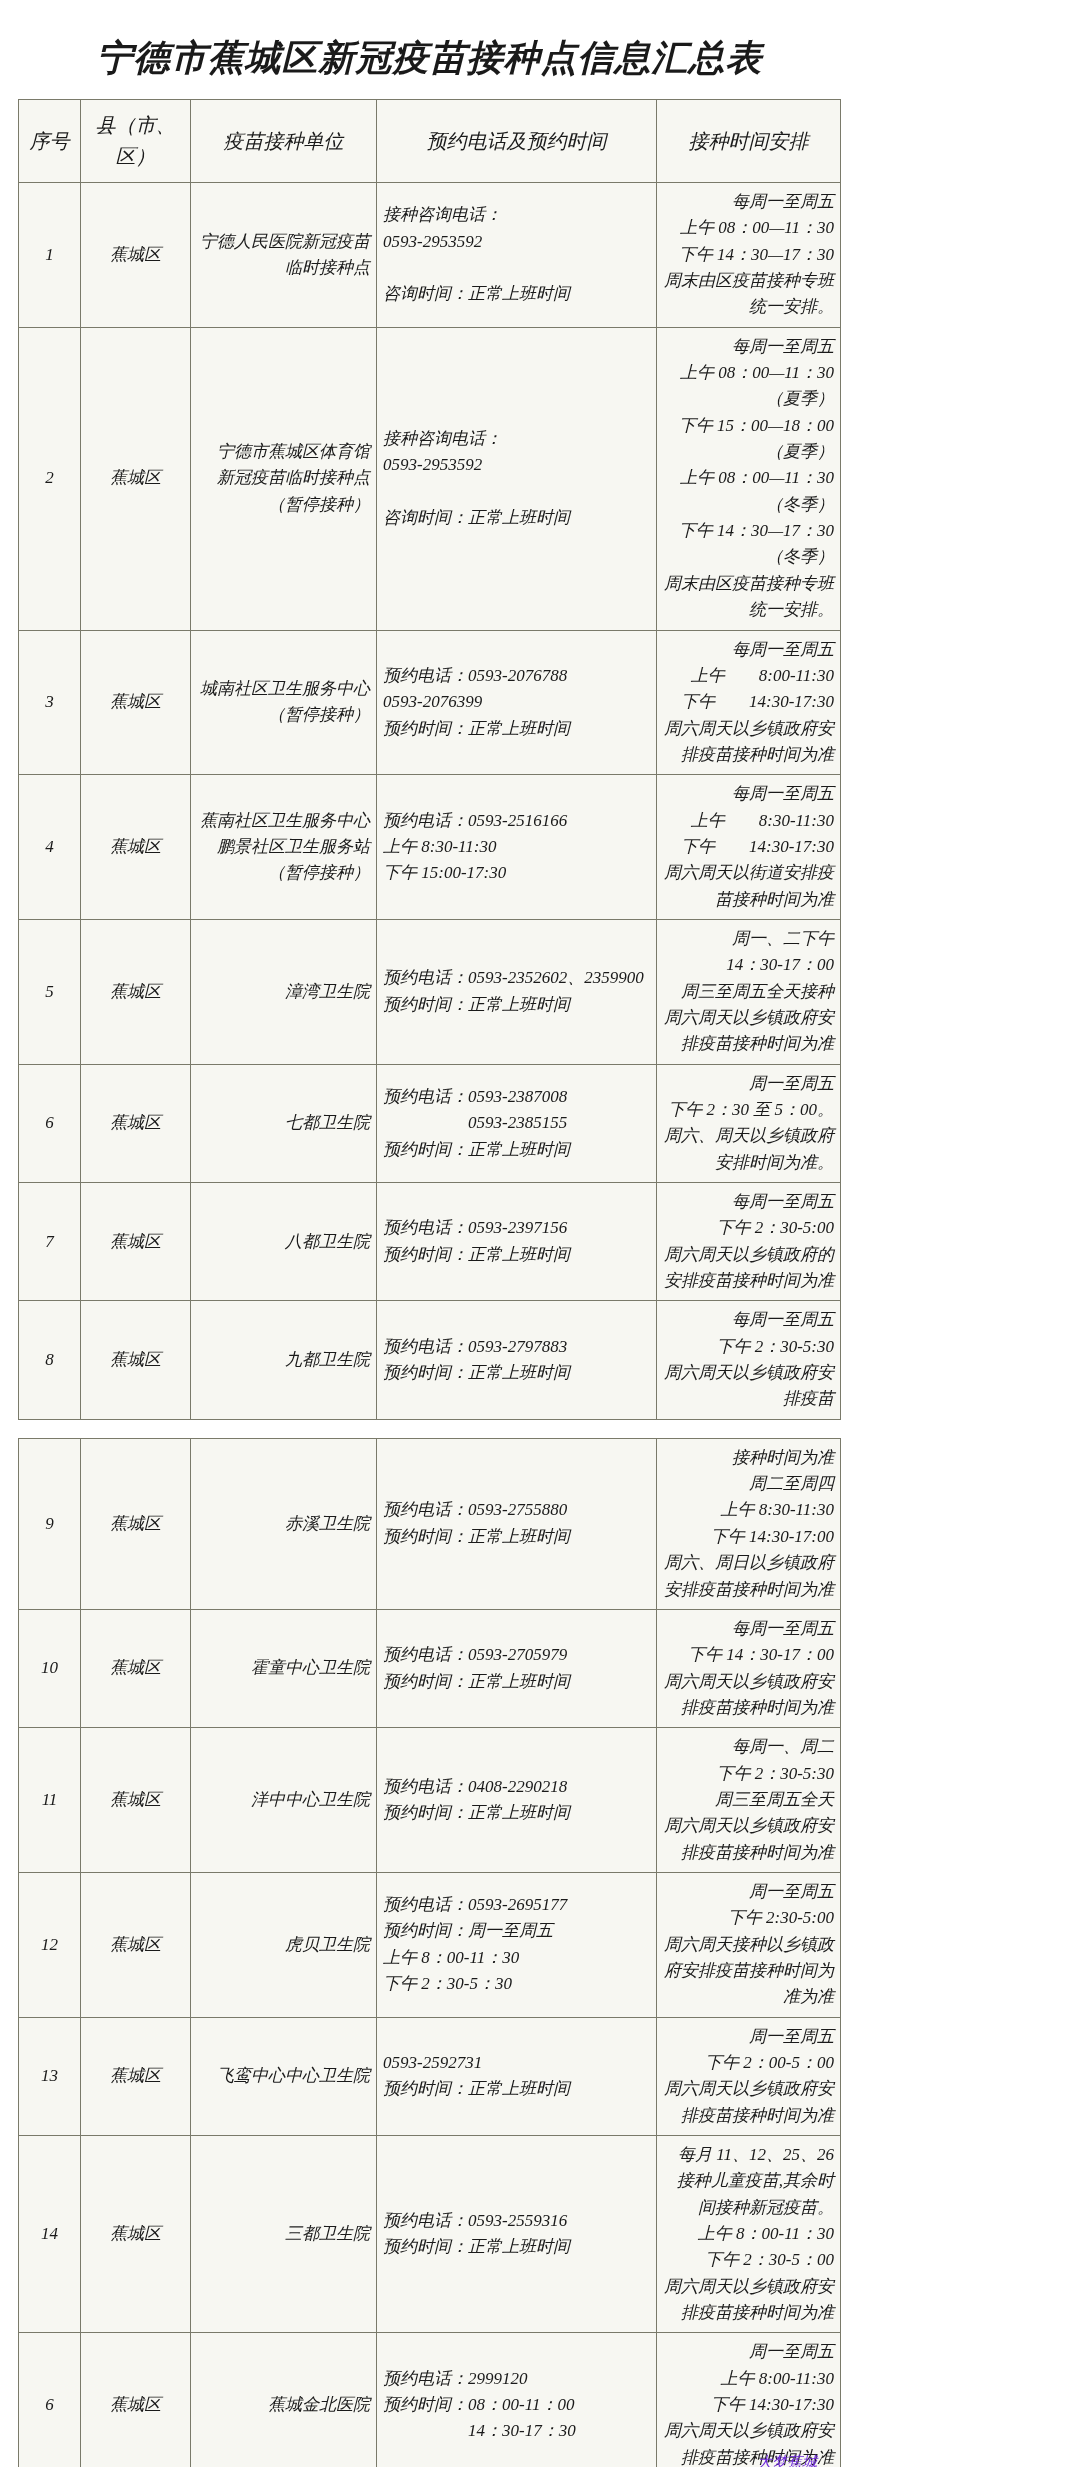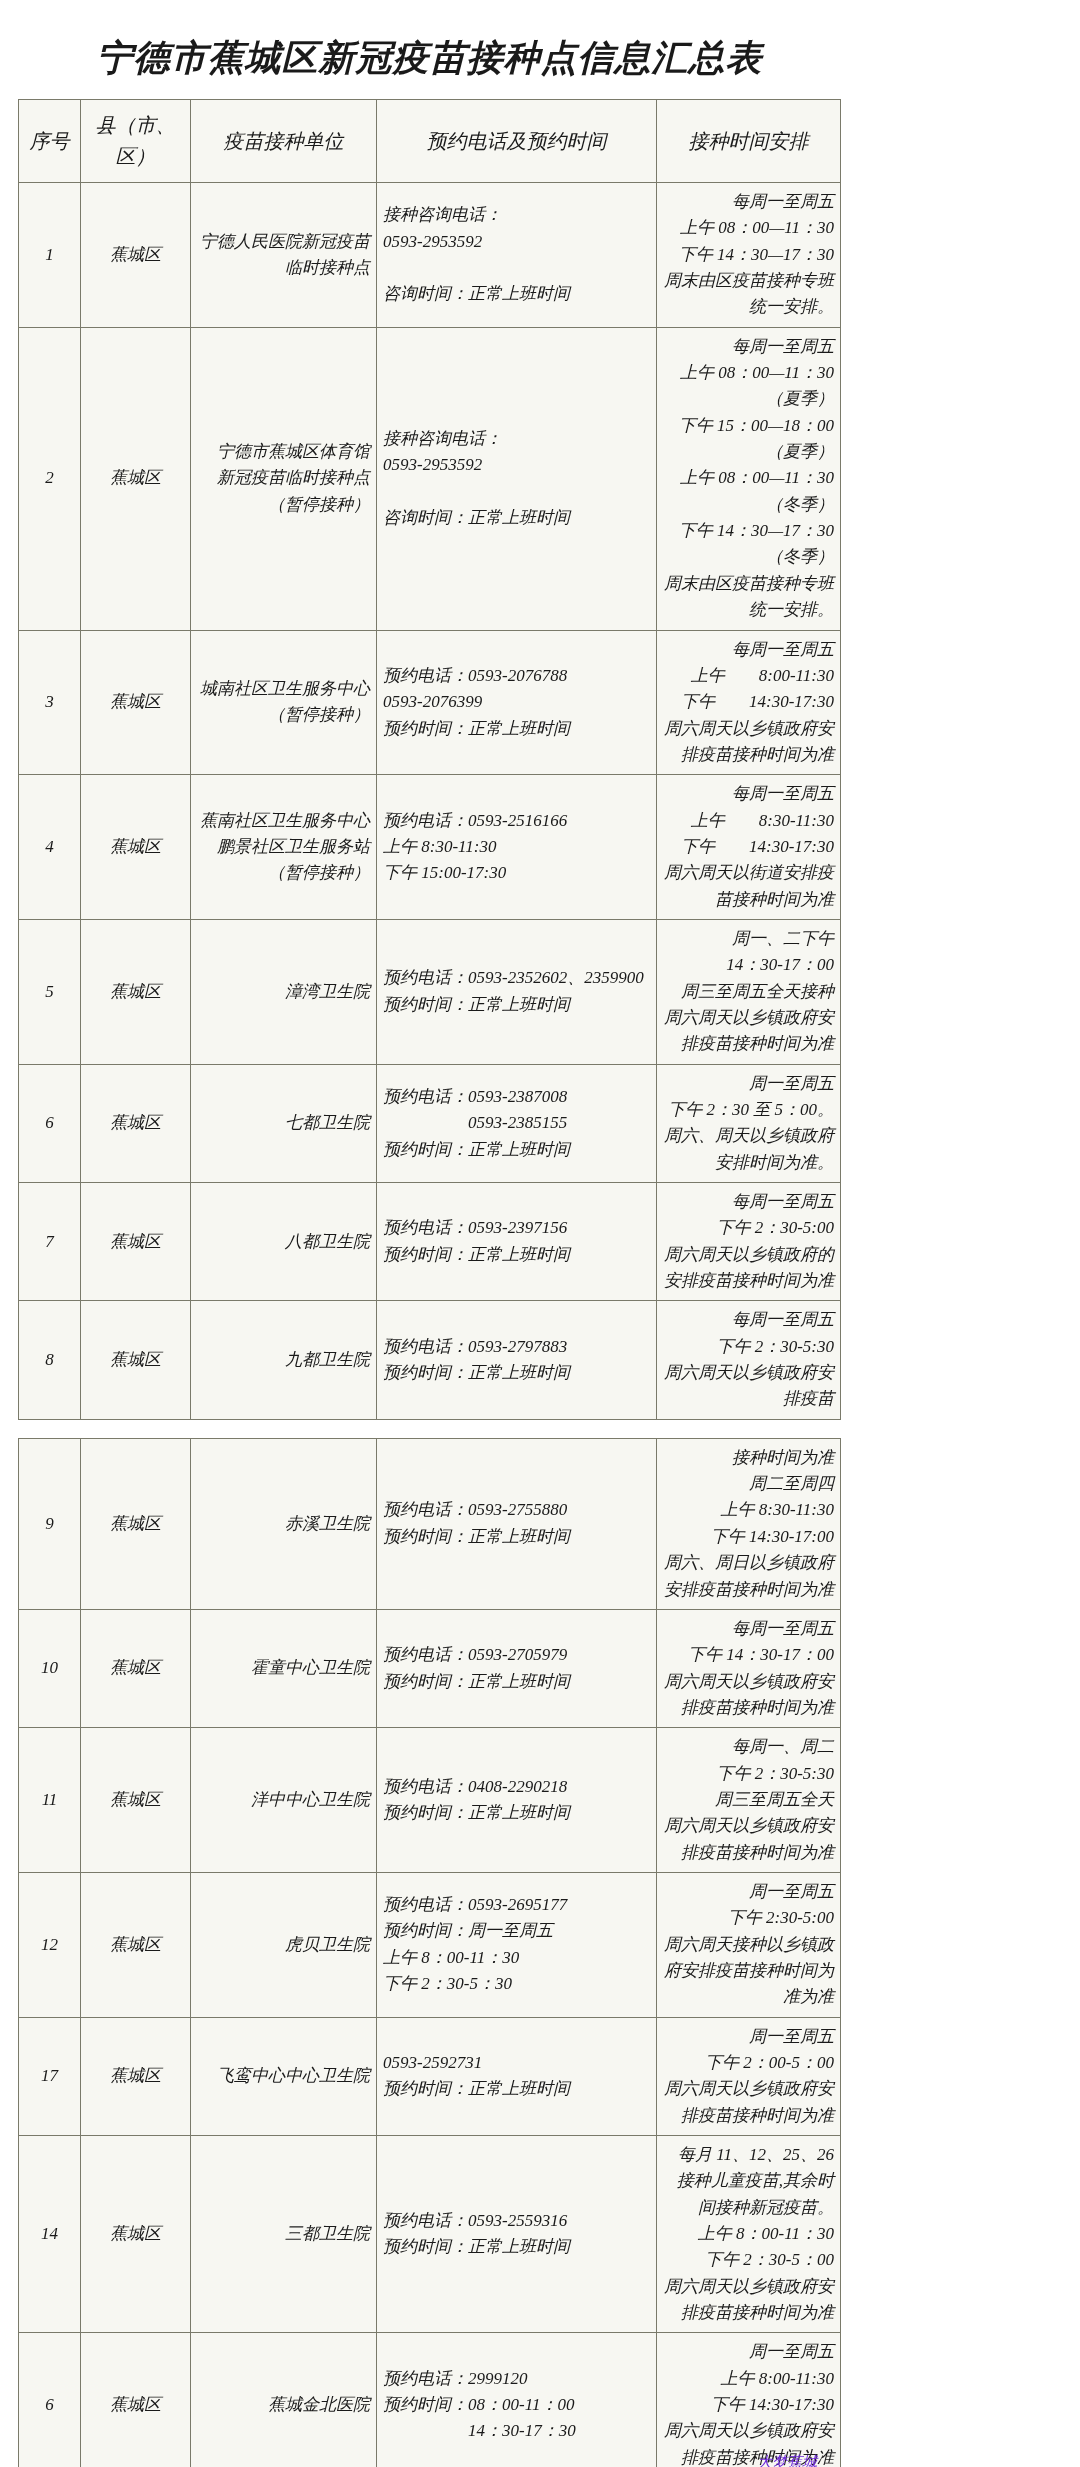--- a/index.html
+++ b/index.html
@@ -266,7 +266,7 @@
 周六周天接种以乡镇政府安排疫苗接种时间为准为准</td>
       </tr>
       <tr>
-        <td class="idx">17</td>
+        <td class="idx">13</td>
         <td class="area">蕉城区</td>
         <td class="unit">飞鸾中心中心卫生院</td>
         <td class="phone">0593-2592731

